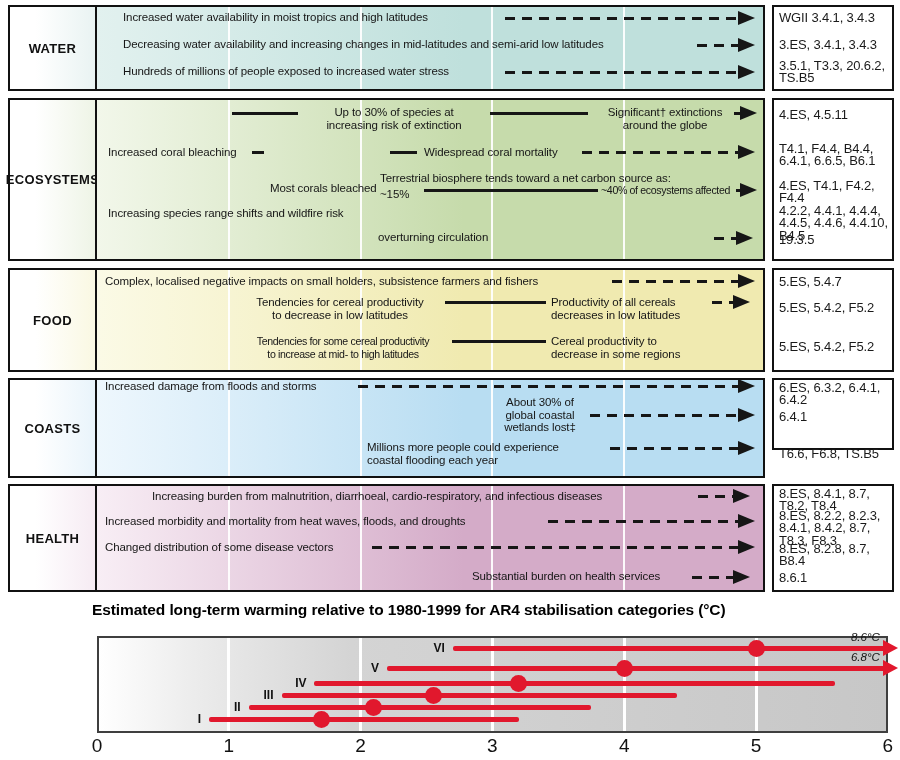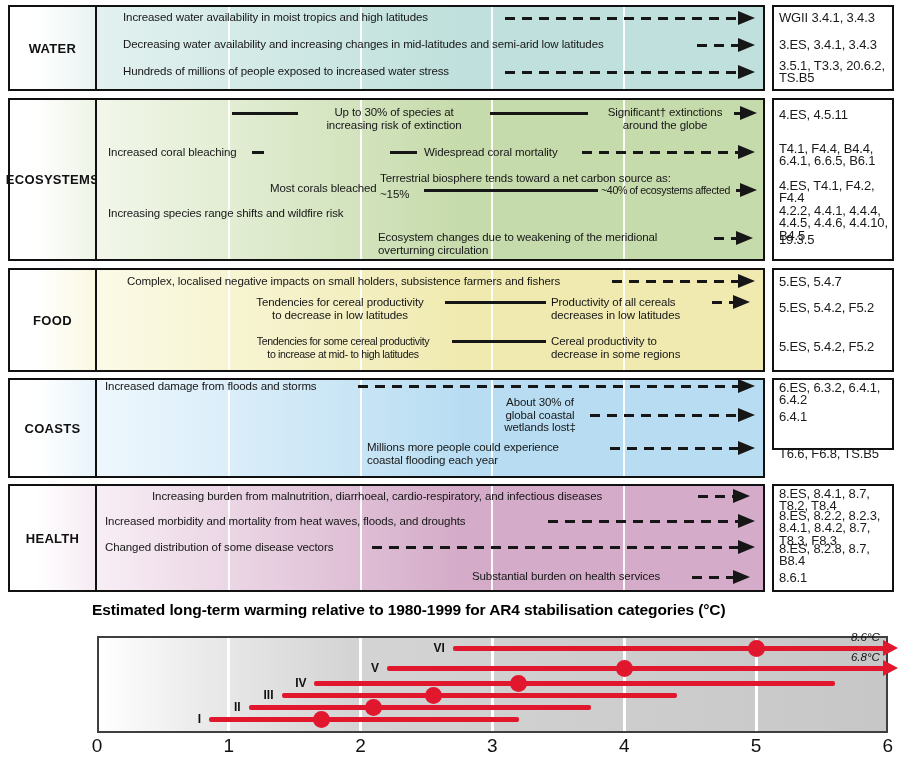--- a/index.html
+++ b/index.html
@@ -120,7 +120,6 @@
             <div>Increasing species range shifts and wildfire risk</div>
           </div>
           <div class="btext" style="left: 281px; top: 131px;">
-            <div>Ecosystem changes due to weakening of the meridional</div>
             <div>overturning circulation</div>
           </div>
           <div class="hline dash" style="left: 617px; width: 22px; top: 136.5px;"></div>

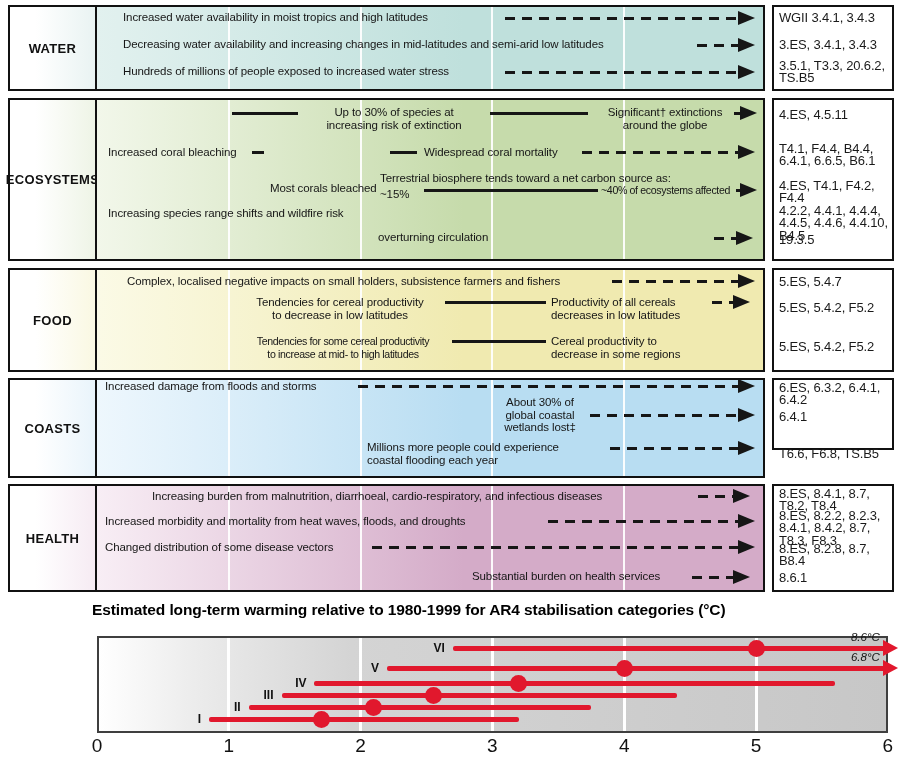--- a/index.html
+++ b/index.html
@@ -154,7 +154,7 @@
           <div class="gridline" style="left: 262.6px;"></div>
           <div class="gridline" style="left: 394.4px;"></div>
           <div class="gridline" style="left: 526.2px;"></div>
-          <div class="btext" style="left: 8px; top: 5px; margin-left: 22px;">
+          <div class="btext" style="left: 8px; top: 5px;">
             <div>Complex, localised negative impacts on small holders, subsistence farmers and fishers</div>
           </div>
           <div class="hline dash" style="left: 515px; width: 126px; top: 9.5px;"></div>

